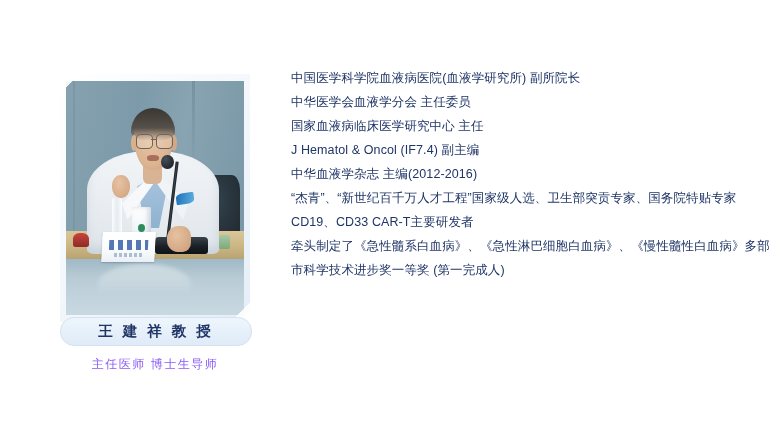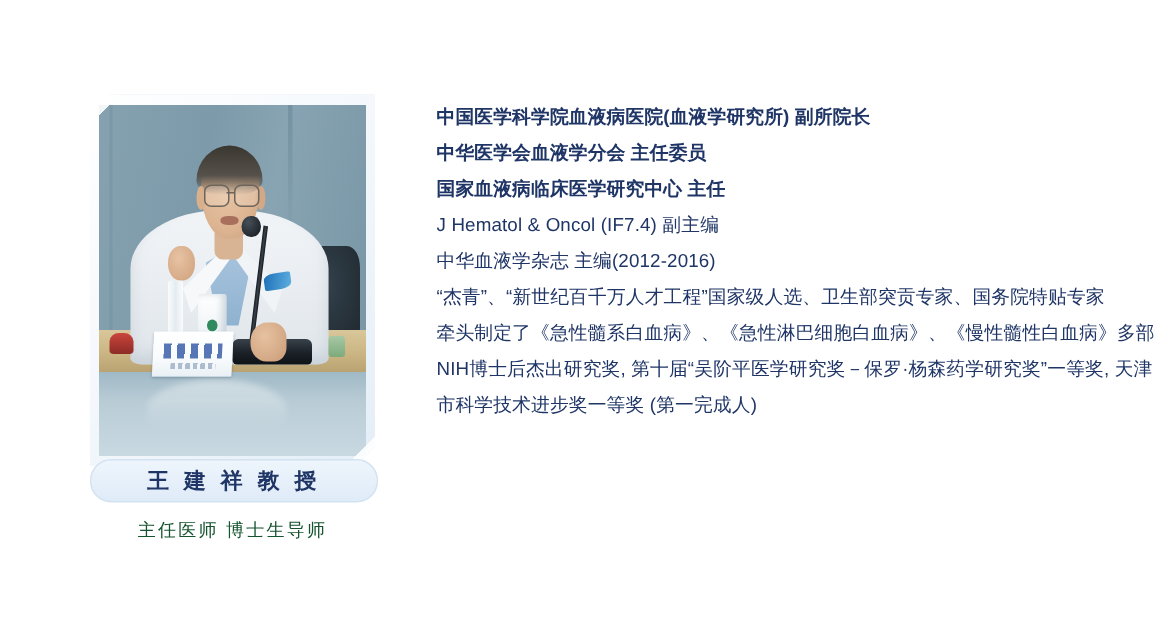--- a/index.html
+++ b/index.html
@@ -262,7 +262,7 @@
     letter-spacing: 0.1px;
   }
   .cred-line.bold {
-    font-weight: bold;
+    font-weight: normal;
   }
 </style>
 </head>

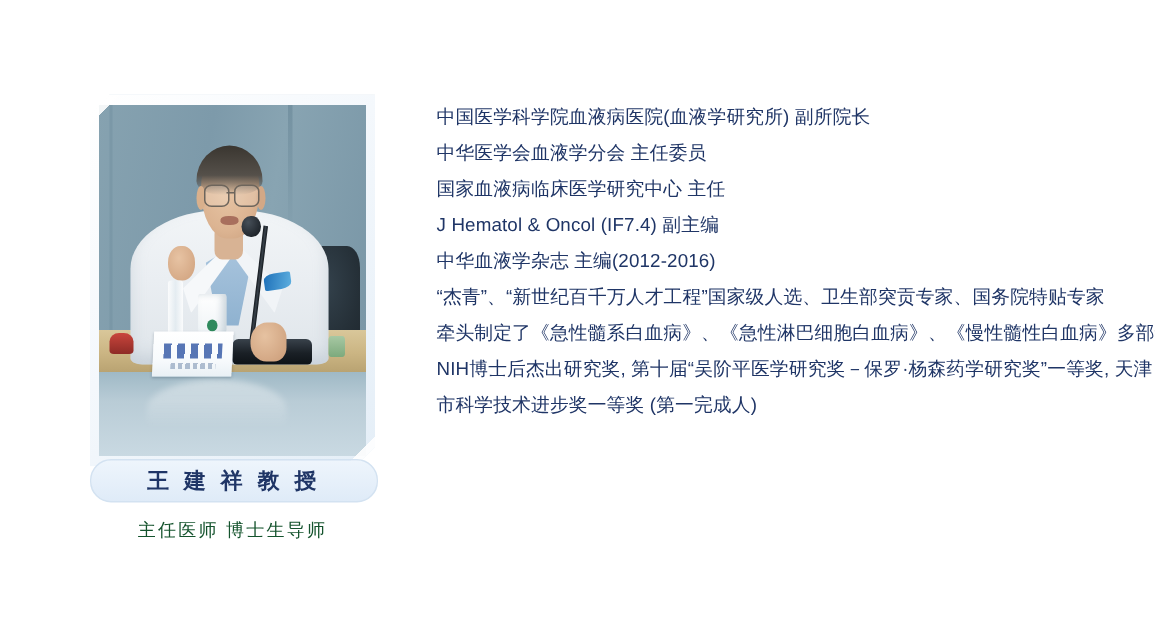--- a/index.html
+++ b/index.html
@@ -326,6 +326,7 @@
     <div class="cred-line">J Hematol &amp; Oncol (IF7.4)  副主编</div>
     <div class="cred-line">中华血液学杂志  主编(2012-2016)</div>
     <div class="cred-line">“杰青”、“新世纪百千万人才工程”国家级人选、卫生部突贡专家、国务院特贴专家</div>
+    <div class="cred-line bold">CD19、CD33 CAR-T主要研发者</div>
     <div class="cred-line">牵头制定了《急性髓系白血病》、《急性淋巴细胞白血病》、《慢性髓性白血病》多部诊治指南</div>
     <div class="cred-line">NIH博士后杰出研究奖, 第十届“吴阶平医学研究奖－保罗·杨森药学研究奖”一等奖, 天津</div>
     <div class="cred-line">市科学技术进步奖一等奖 (第一完成人)</div>

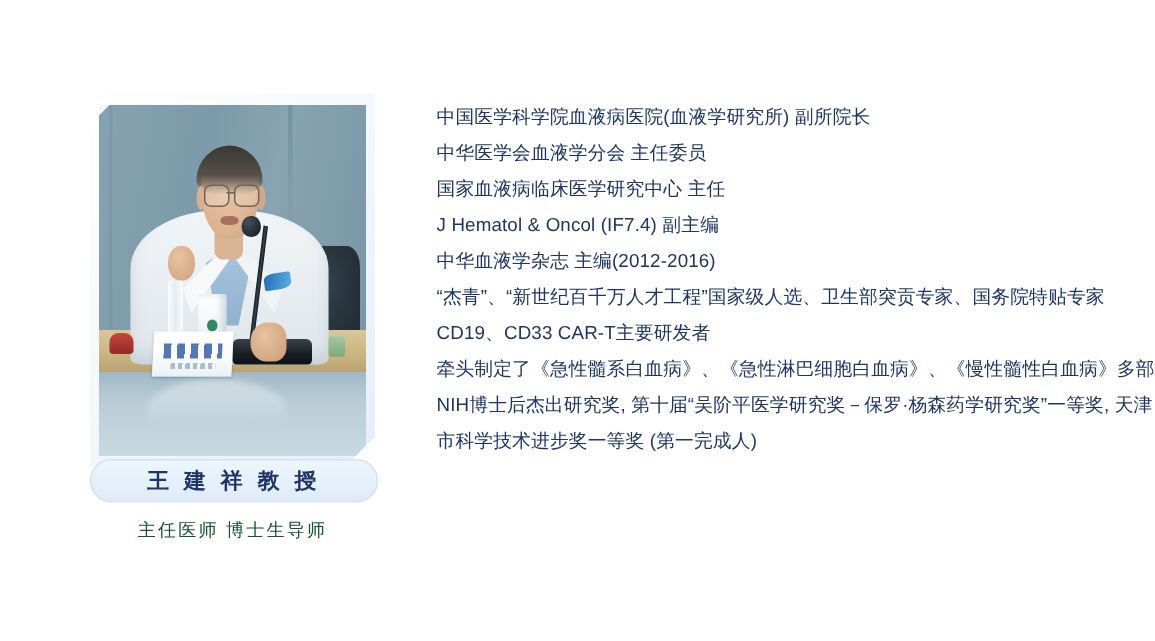--- a/index.html
+++ b/index.html
@@ -328,7 +328,6 @@
     <div class="cred-line">“杰青”、“新世纪百千万人才工程”国家级人选、卫生部突贡专家、国务院特贴专家</div>
     <div class="cred-line bold">CD19、CD33 CAR-T主要研发者</div>
     <div class="cred-line">牵头制定了《急性髓系白血病》、《急性淋巴细胞白血病》、《慢性髓性白血病》多部诊治指南</div>
-    <div class="cred-line">NIH博士后杰出研究奖, 第十届“吴阶平医学研究奖－保罗·杨森药学研究奖”一等奖, 天津</div>
     <div class="cred-line">市科学技术进步奖一等奖 (第一完成人)</div>
   </div>
 

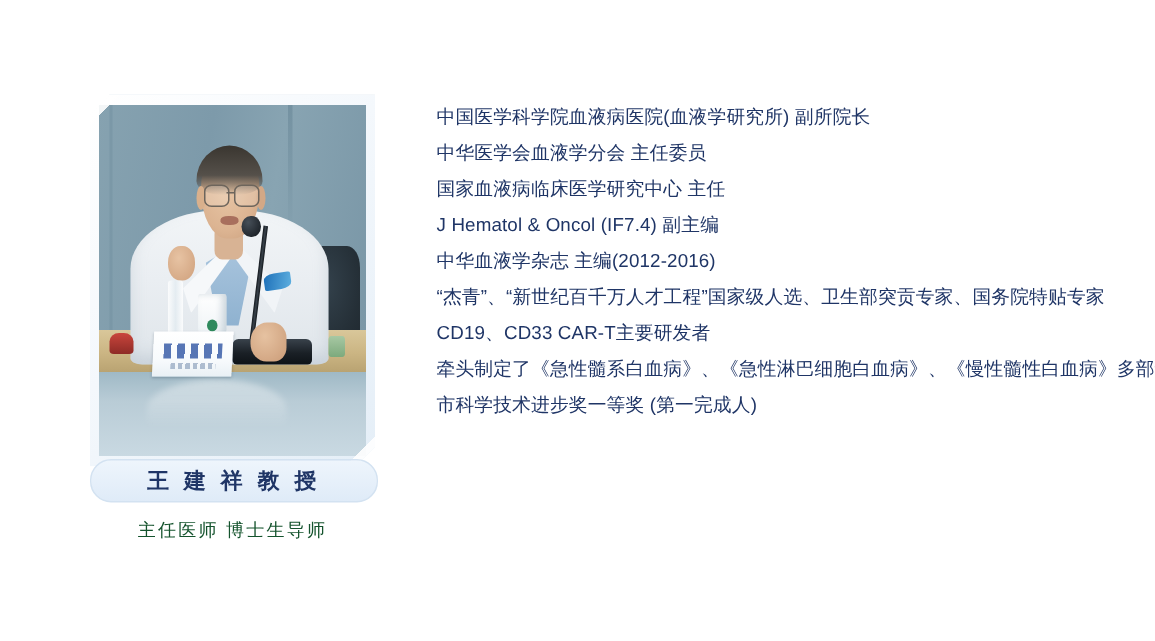--- a/index.html
+++ b/index.html
@@ -19,7 +19,7 @@
   #profile-card {
     position: absolute;
     left: 55px;
-    top: 25px;
+    top: 36px;
     width: 200px;
     height: 355px;
   }

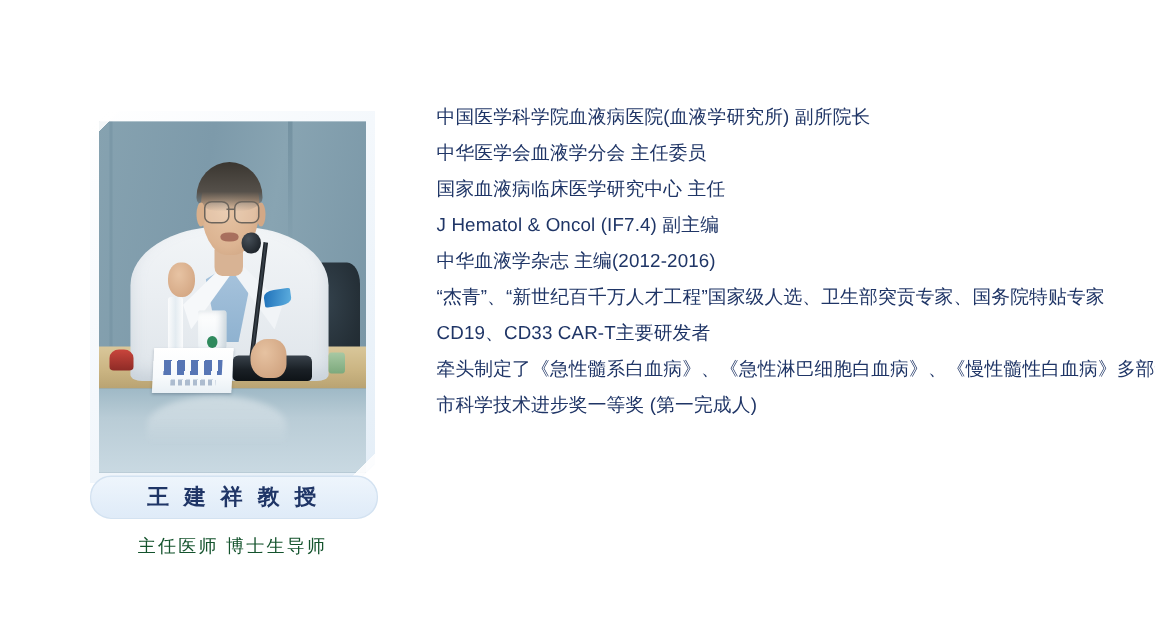--- a/index.html
+++ b/index.html
@@ -242,7 +242,7 @@
     width: 200px;
     text-align: center;
     font-size: 12px;
-    color: #14532d;
+    color: #8b5cf6;
     letter-spacing: 1.5px;
     white-space: nowrap;
   }

